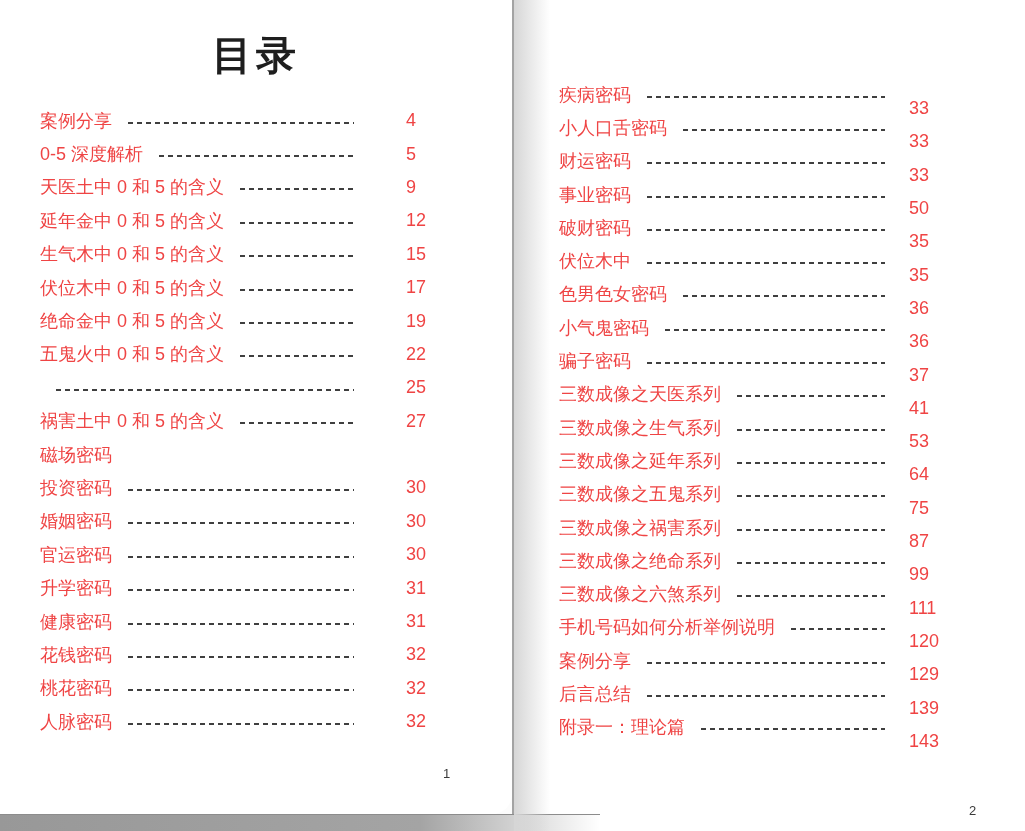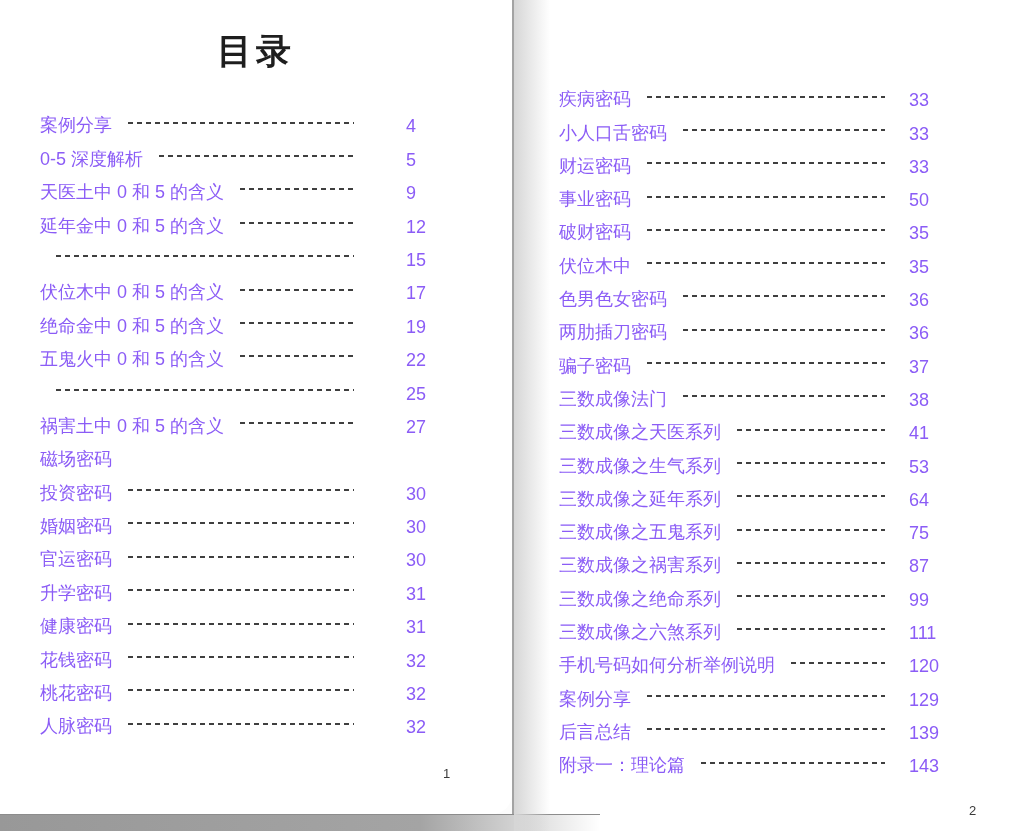--- a/index.html
+++ b/index.html
@@ -39,7 +39,7 @@
   .toc-title{
     position:absolute;top:28px;left:0;width:100%;
     text-align:center;
-    font-size:35px;font-weight:700;letter-spacing:4px;
+    font-size:40px;font-weight:700;letter-spacing:4px;
     color:#1e1e1e;
   }
   .rows{position:absolute;left:0;right:0;}

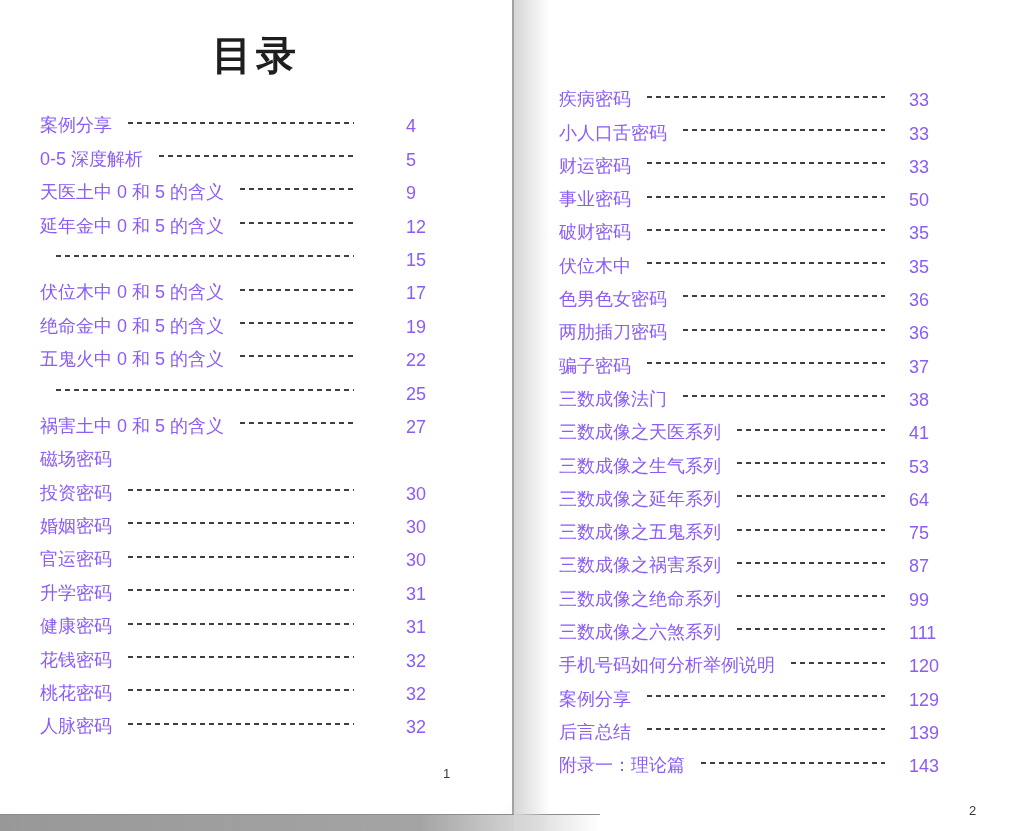--- a/index.html
+++ b/index.html
@@ -46,9 +46,9 @@
   .rows-left{top:104px;padding:0 64px 0 40px;}
   .rows-right{top:78px;padding:0 72px 0 45px;}
   .row{
-    display:flex;align-items:flex-end;
+    display:flex;align-items:center;
     height:33.4px;
-    font-size:18px;color:#8b5cf6;
+    font-size:18px;color:#ef4444;
     white-space:nowrap;
   }
   .rows-right .row{height:33.3px;}

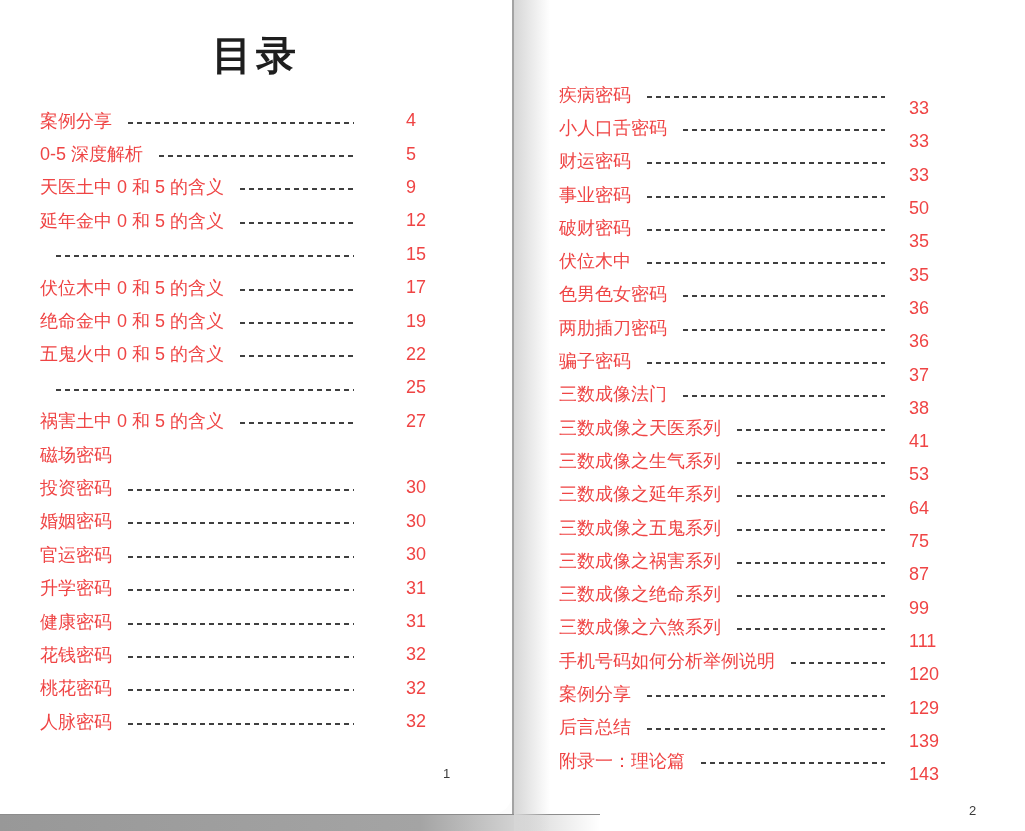--- a/index.html
+++ b/index.html
@@ -94,6 +94,7 @@
           <span class="pagenum">12</span>
         </div>
         <div class="row">
+          <span class="label">生气木中 0 和 5 的含义</span>
           <span class="leader"></span>
           <span class="pagenum">15</span>
         </div>

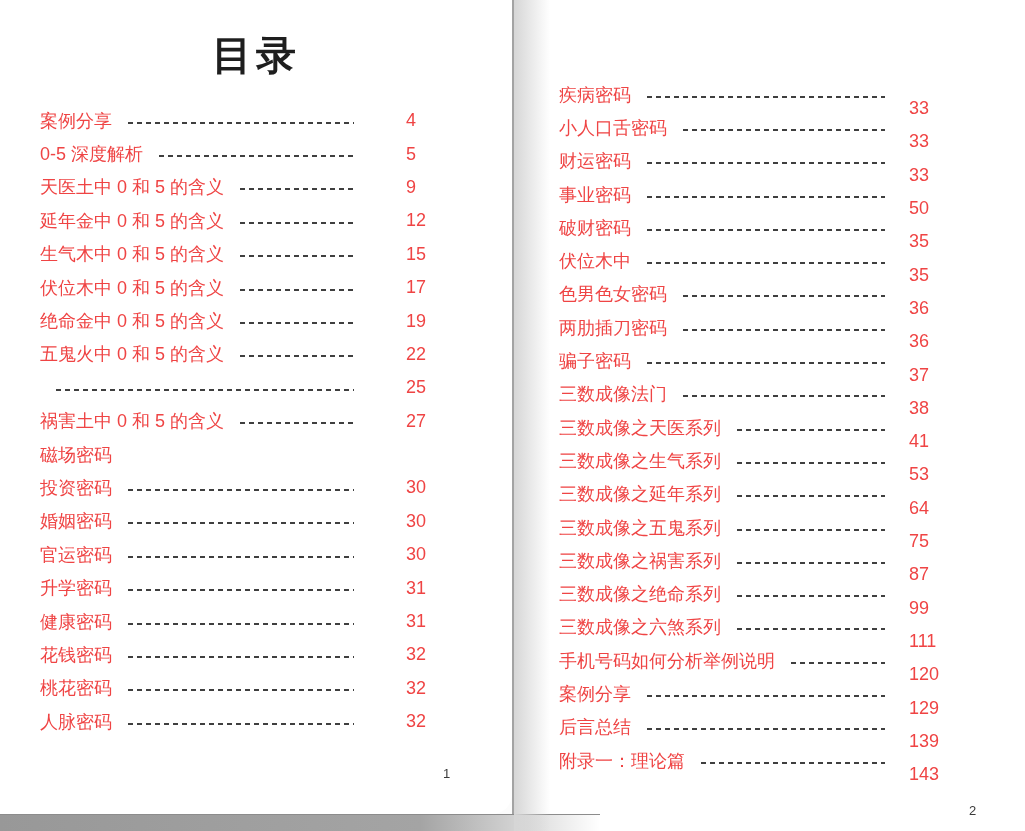--- a/index.html
+++ b/index.html
@@ -212,7 +212,7 @@
           <span class="pagenum">36</span>
         </div>
         <div class="row">
-          <span class="label">两肋插刀密码</span>
+          <span class="label">小气鬼密码</span>
           <span class="leader"></span>
           <span class="pagenum">36</span>
         </div>

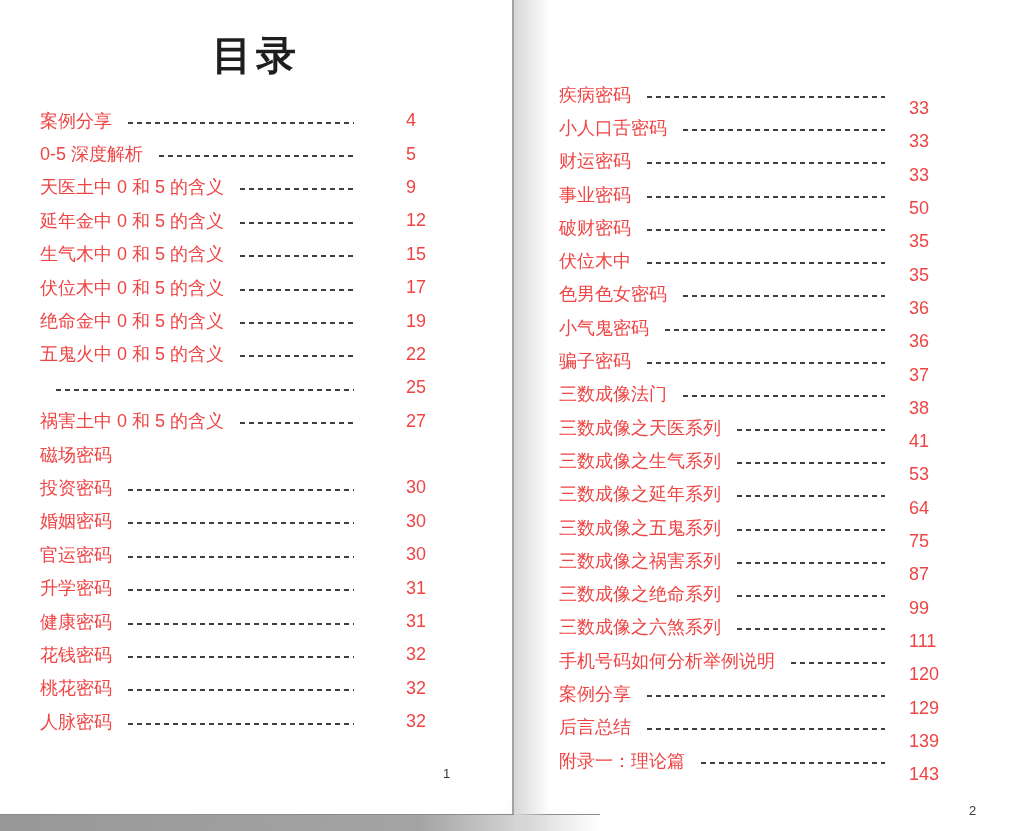--- a/index.html
+++ b/index.html
@@ -222,11 +222,6 @@
           <span class="pagenum">37</span>
         </div>
         <div class="row">
-          <span class="label">三数成像法门</span>
-          <span class="leader"></span>
-          <span class="pagenum">38</span>
-        </div>
-        <div class="row">
           <span class="label">三数成像之天医系列</span>
           <span class="leader"></span>
           <span class="pagenum">41</span>

